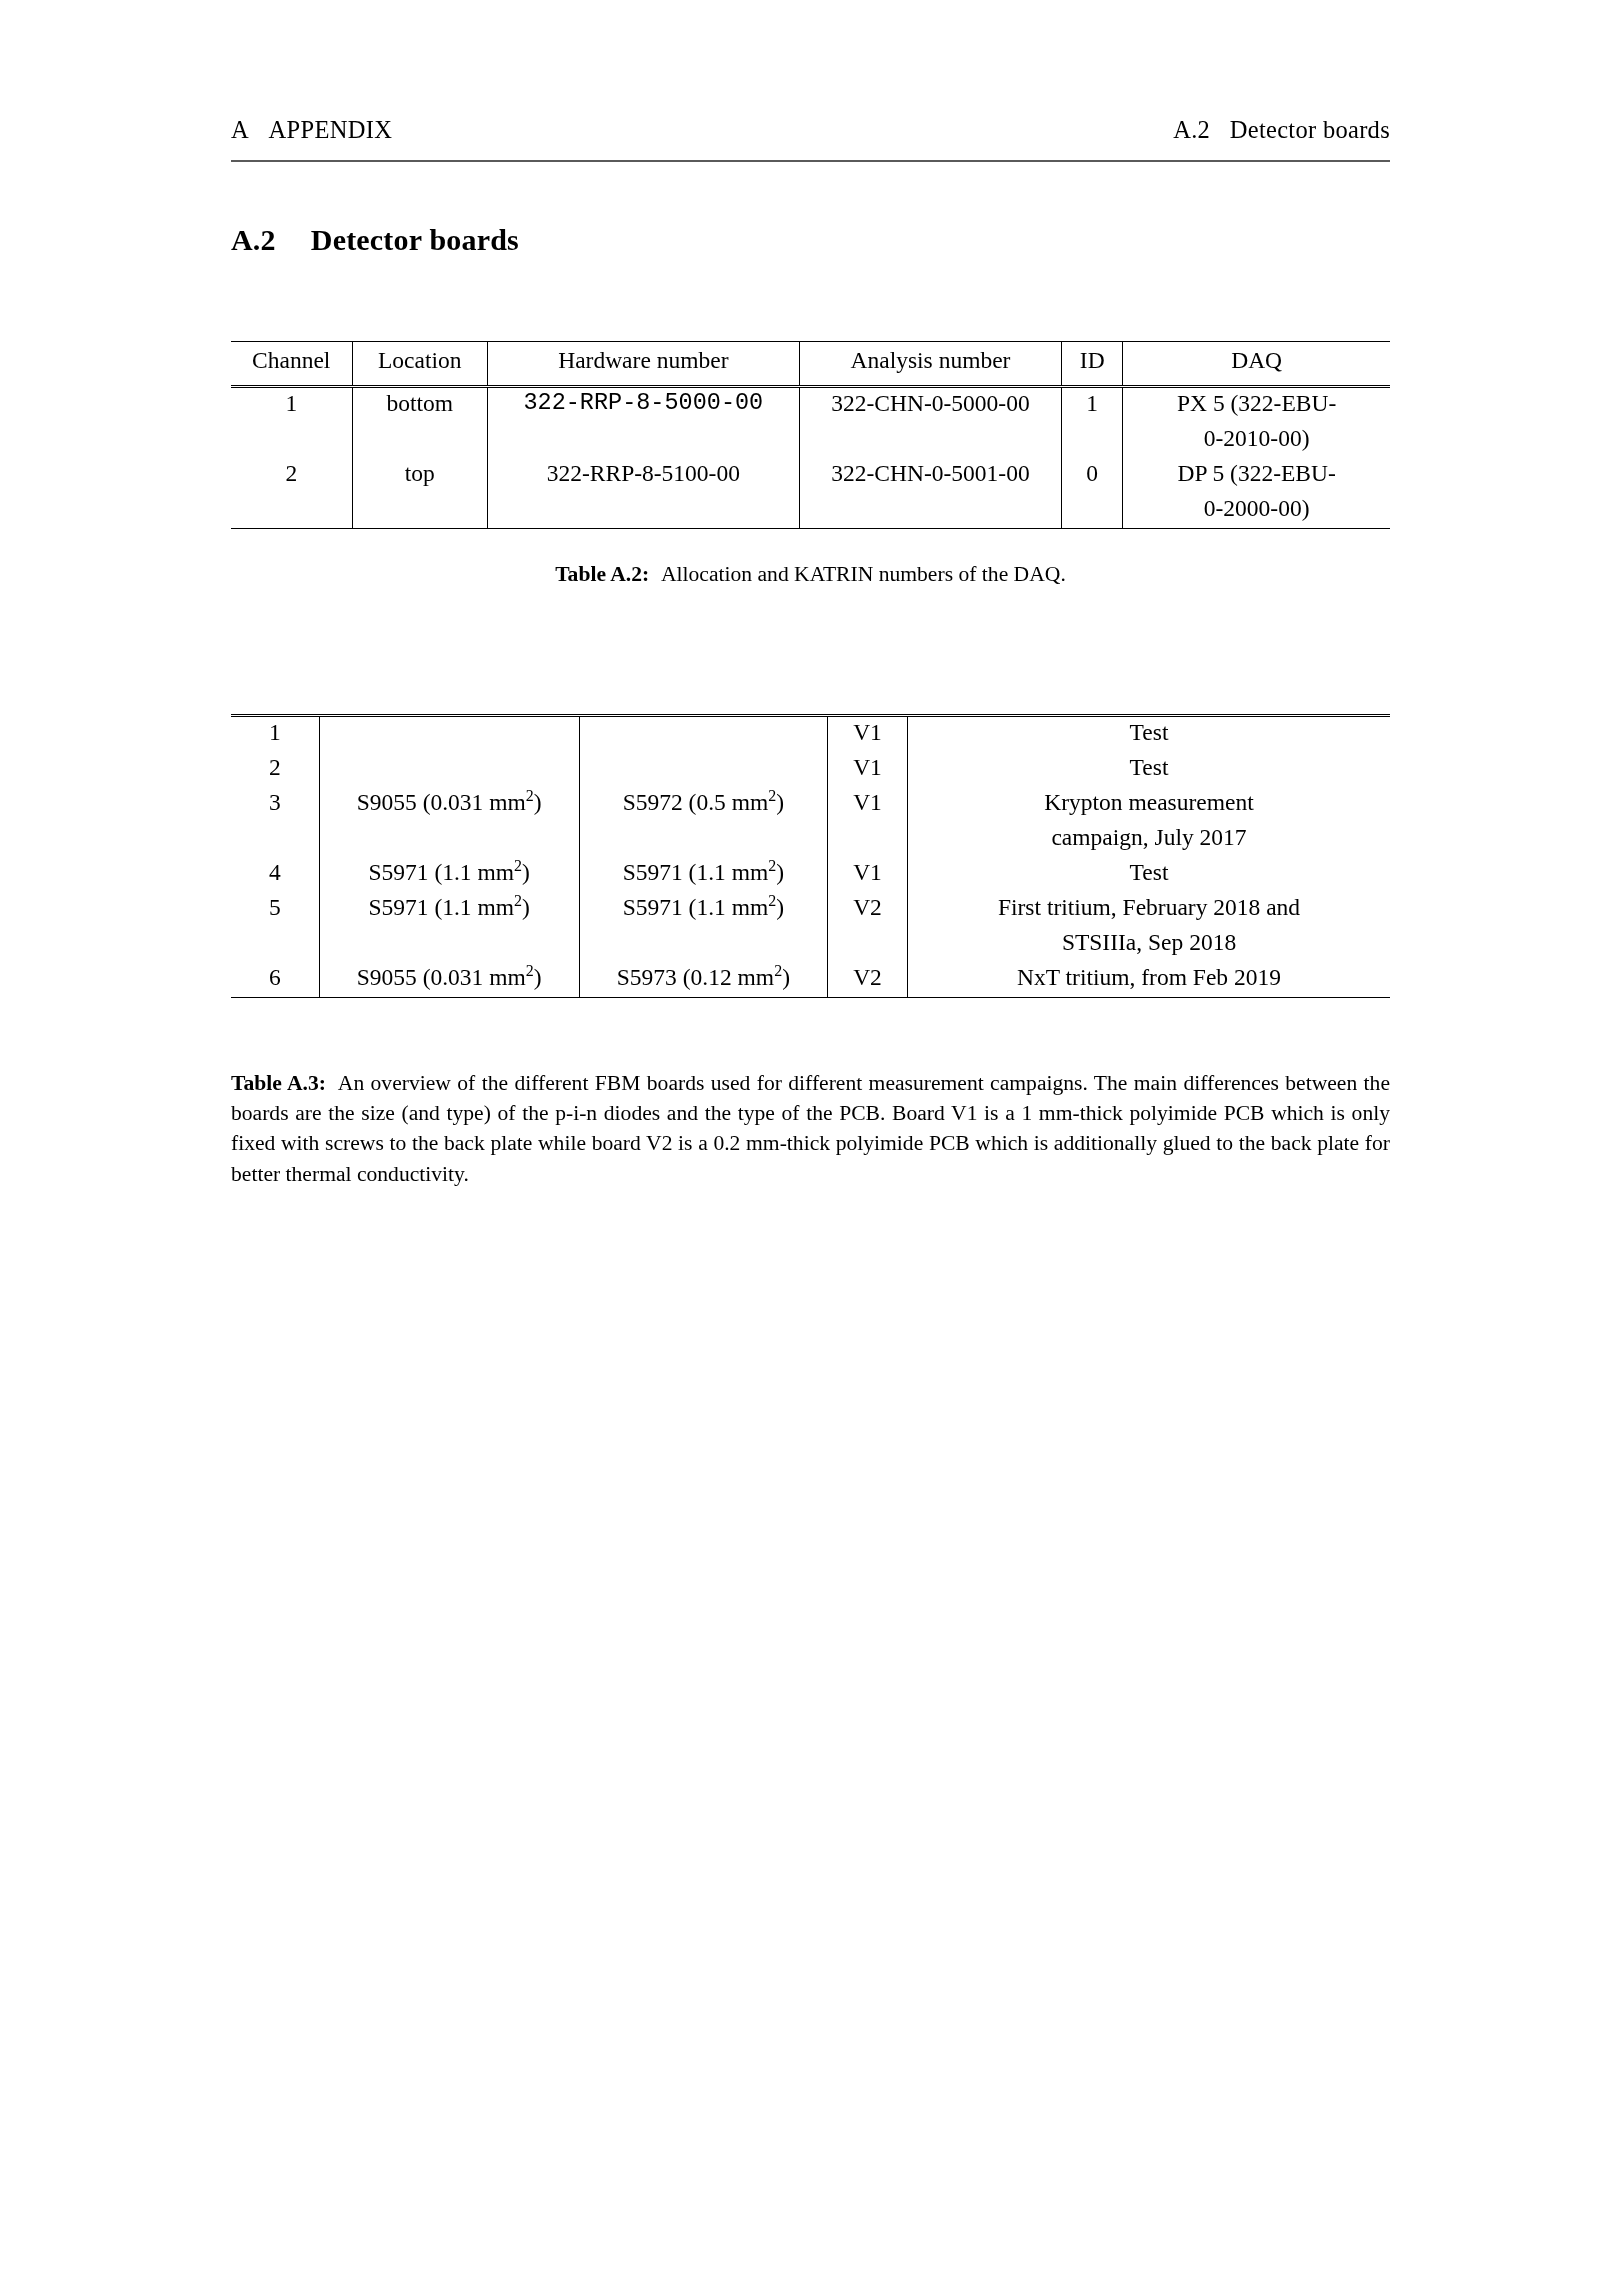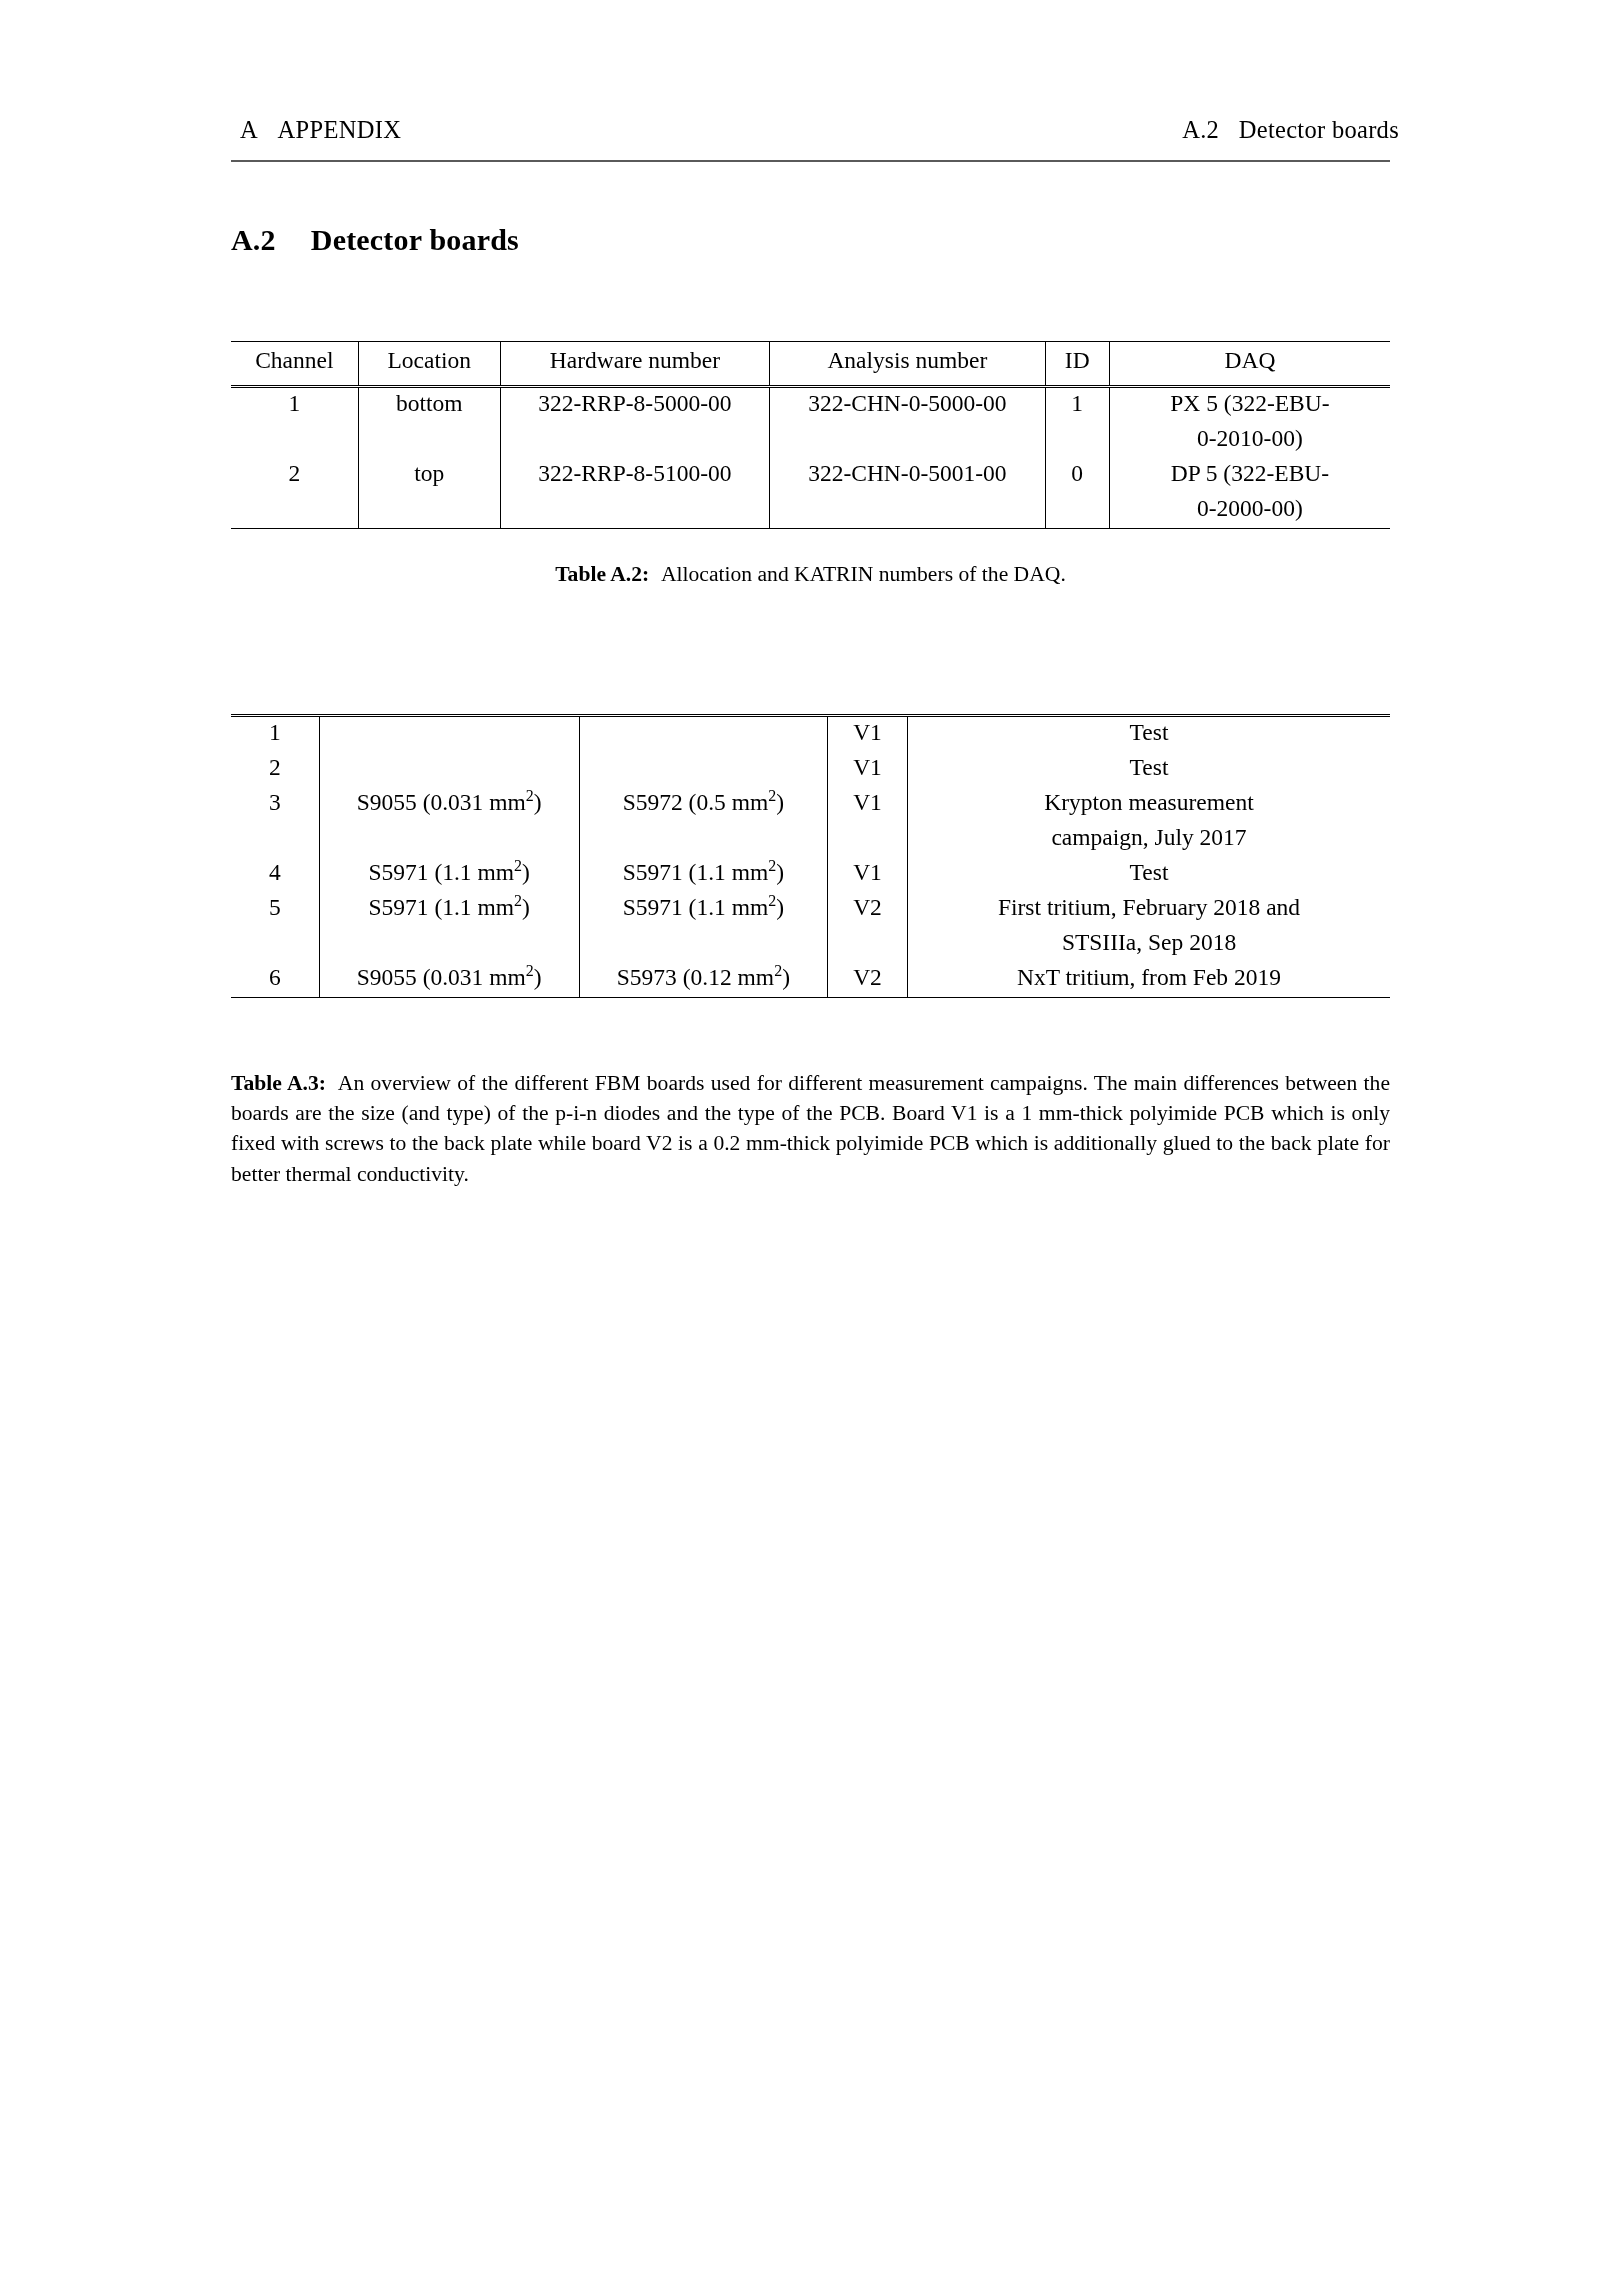--- a/index.html
+++ b/index.html
@@ -24,7 +24,7 @@
   
   .runhead {
     position: absolute;
-    left: 240px;
+    left: 231px;
     top: 116px;
     width: 1159px;
     display: flex;

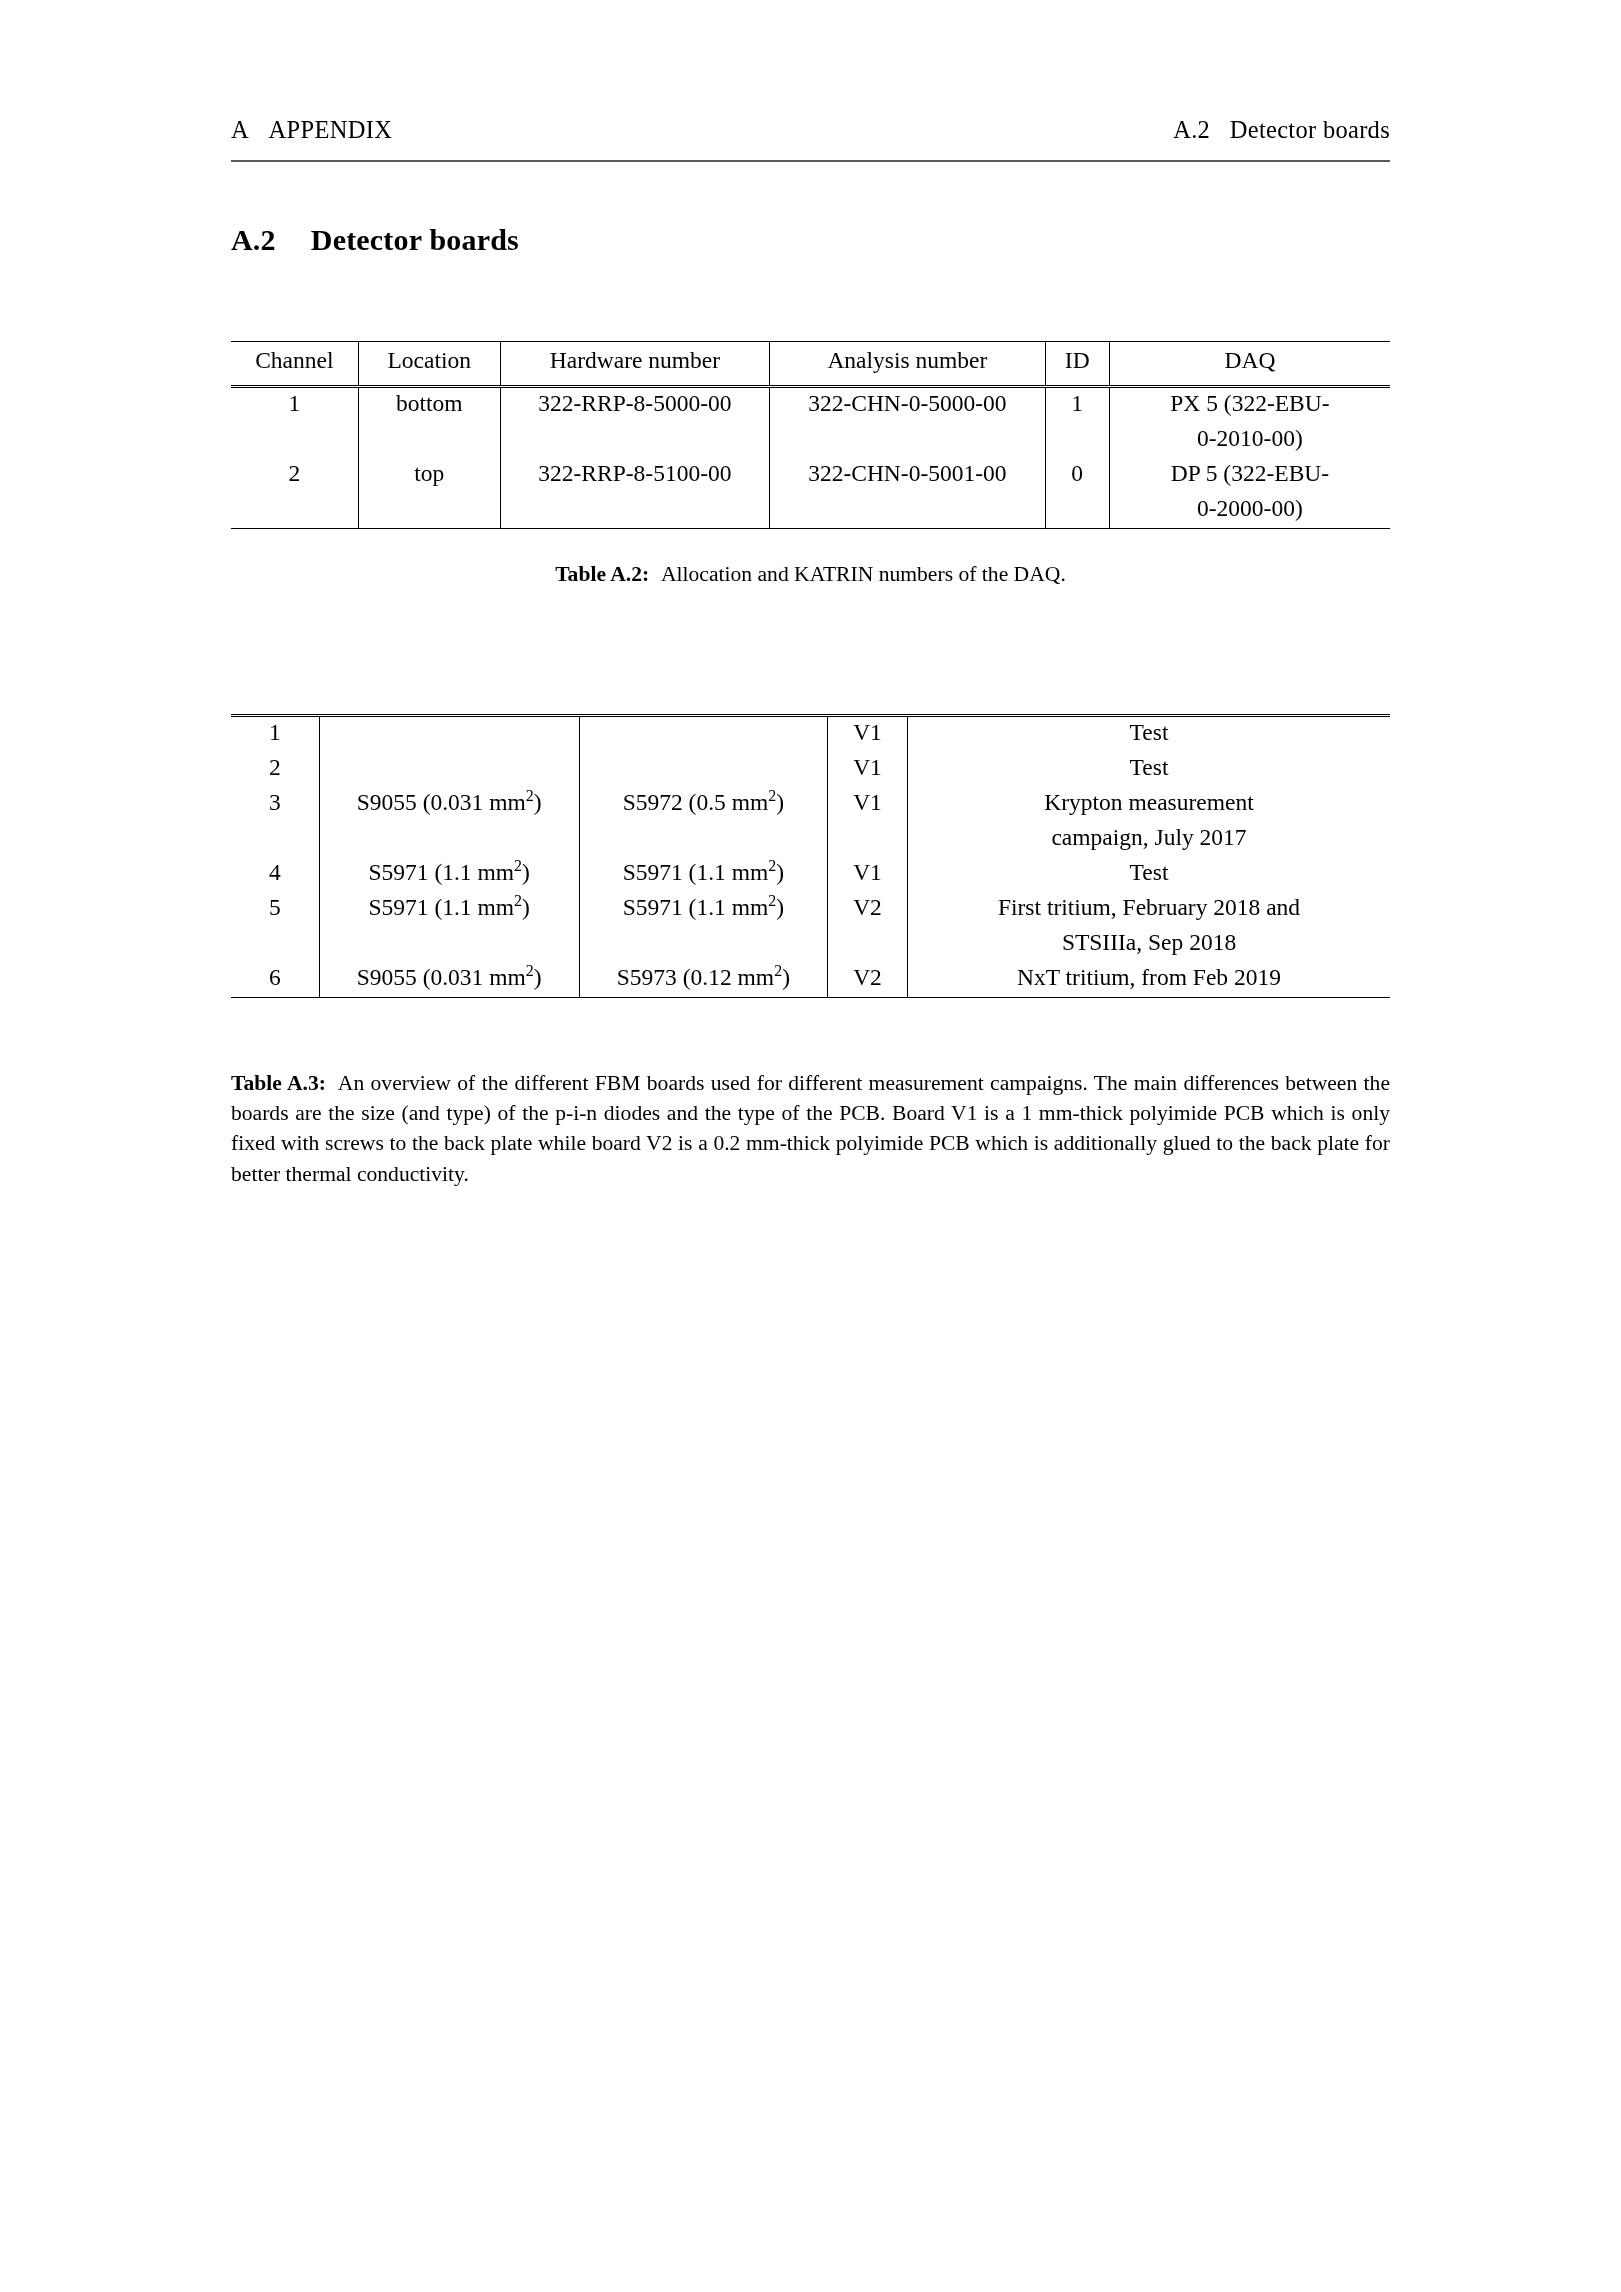--- a/index.html
+++ b/index.html
@@ -163,7 +163,7 @@
     <tr>
       <td class="hl-top dbl2" style="border-top:3.4px double #000;">1</td>
       <td class="vl" style="border-top:3.4px double #000;">bottom</td>
-      <td class="vl" style="border-top:3.4px double #000;">322-RRP-8-5000-00</td>
+      <td class="vl" style="border-top:3.4px double #000;font-family:Liberation Mono, monospace;">322-RRP-8-5000-00</td>
       <td class="vl" style="border-top:3.4px double #000;margin-top:40px;">322-CHN-0-5000-00</td>
       <td class="vl" style="border-top:3.4px double #000;">1</td>
       <td class="vl" style="border-top:3.4px double #000;">PX 5 (322-EBU-</td>

